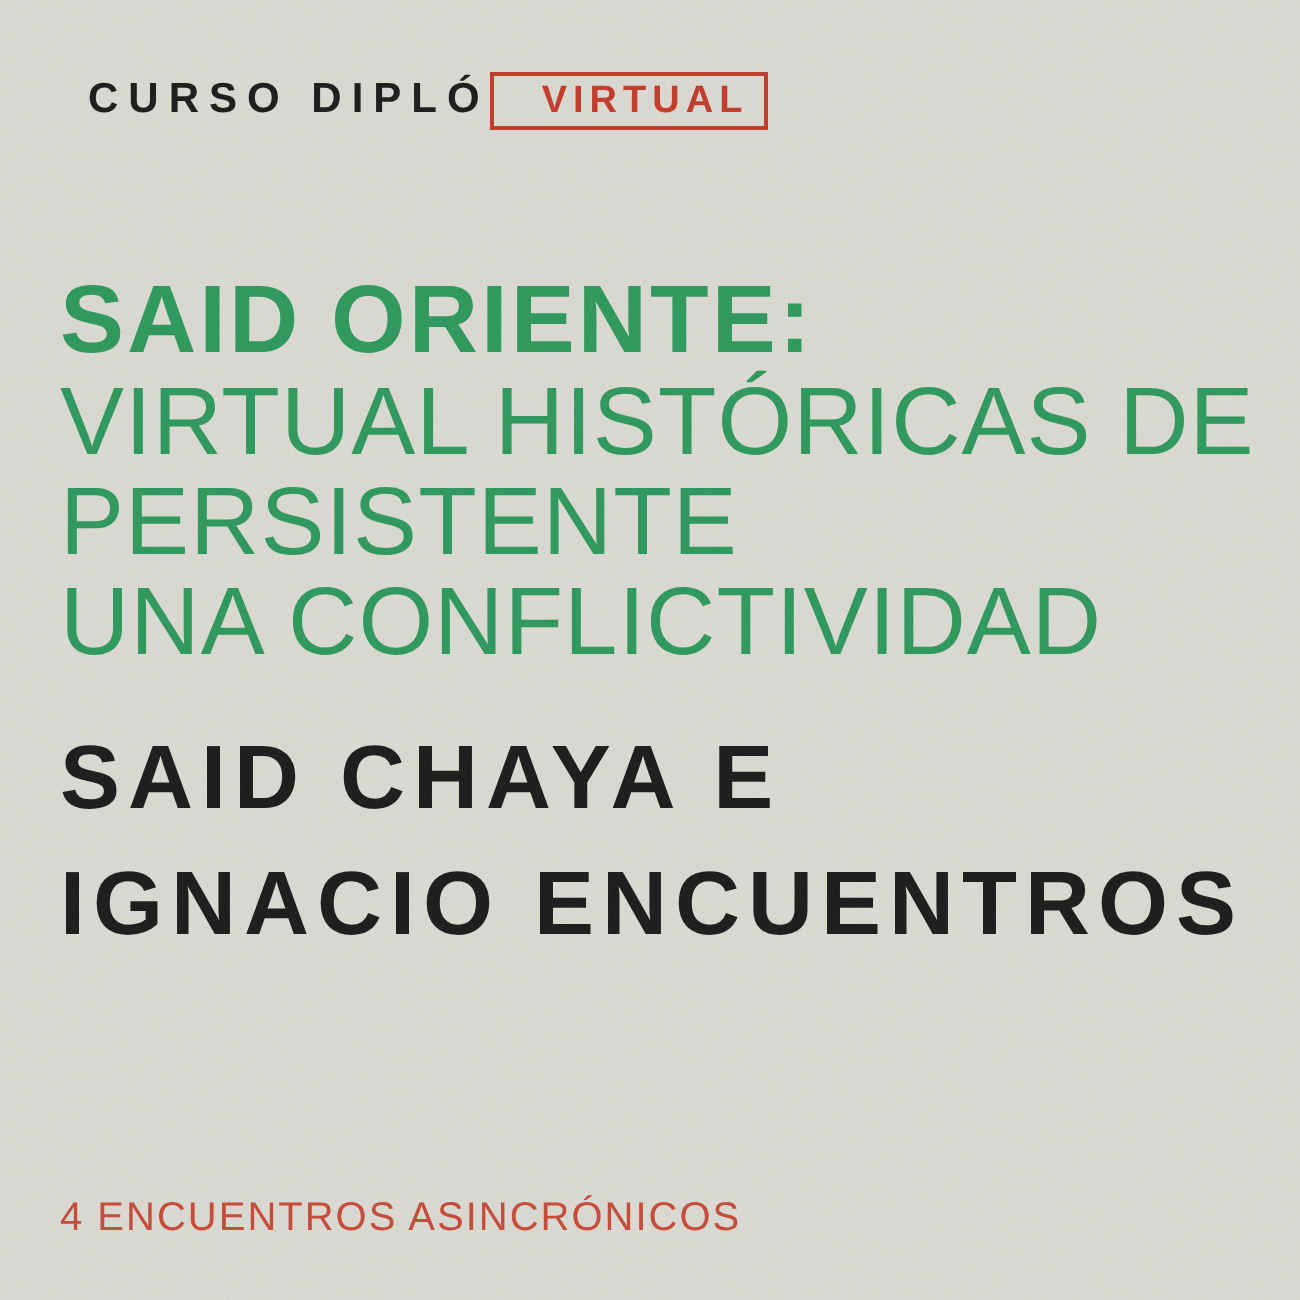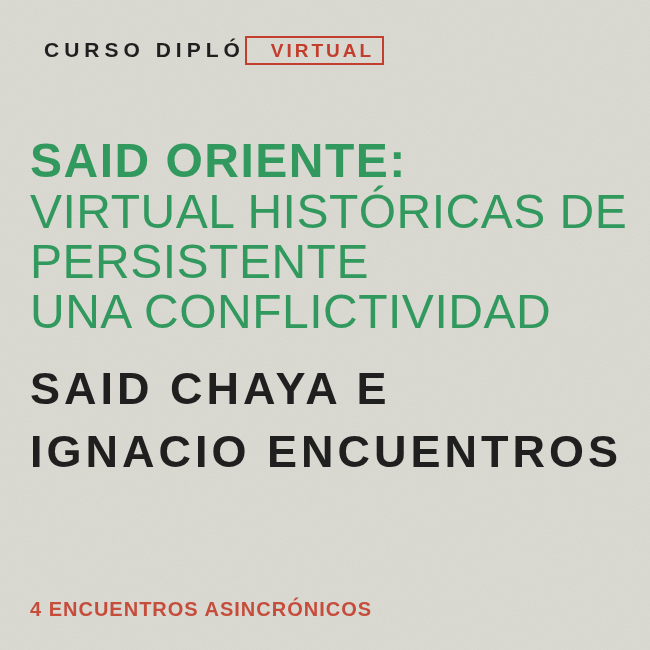--- a/index.html
+++ b/index.html
@@ -91,7 +91,7 @@
     line-height: 22px;
     letter-spacing: 1px;
     color: #c94a38;
-    font-weight: 700;
+    font-weight: 400;
     text-align: right;
   }
 </style>

